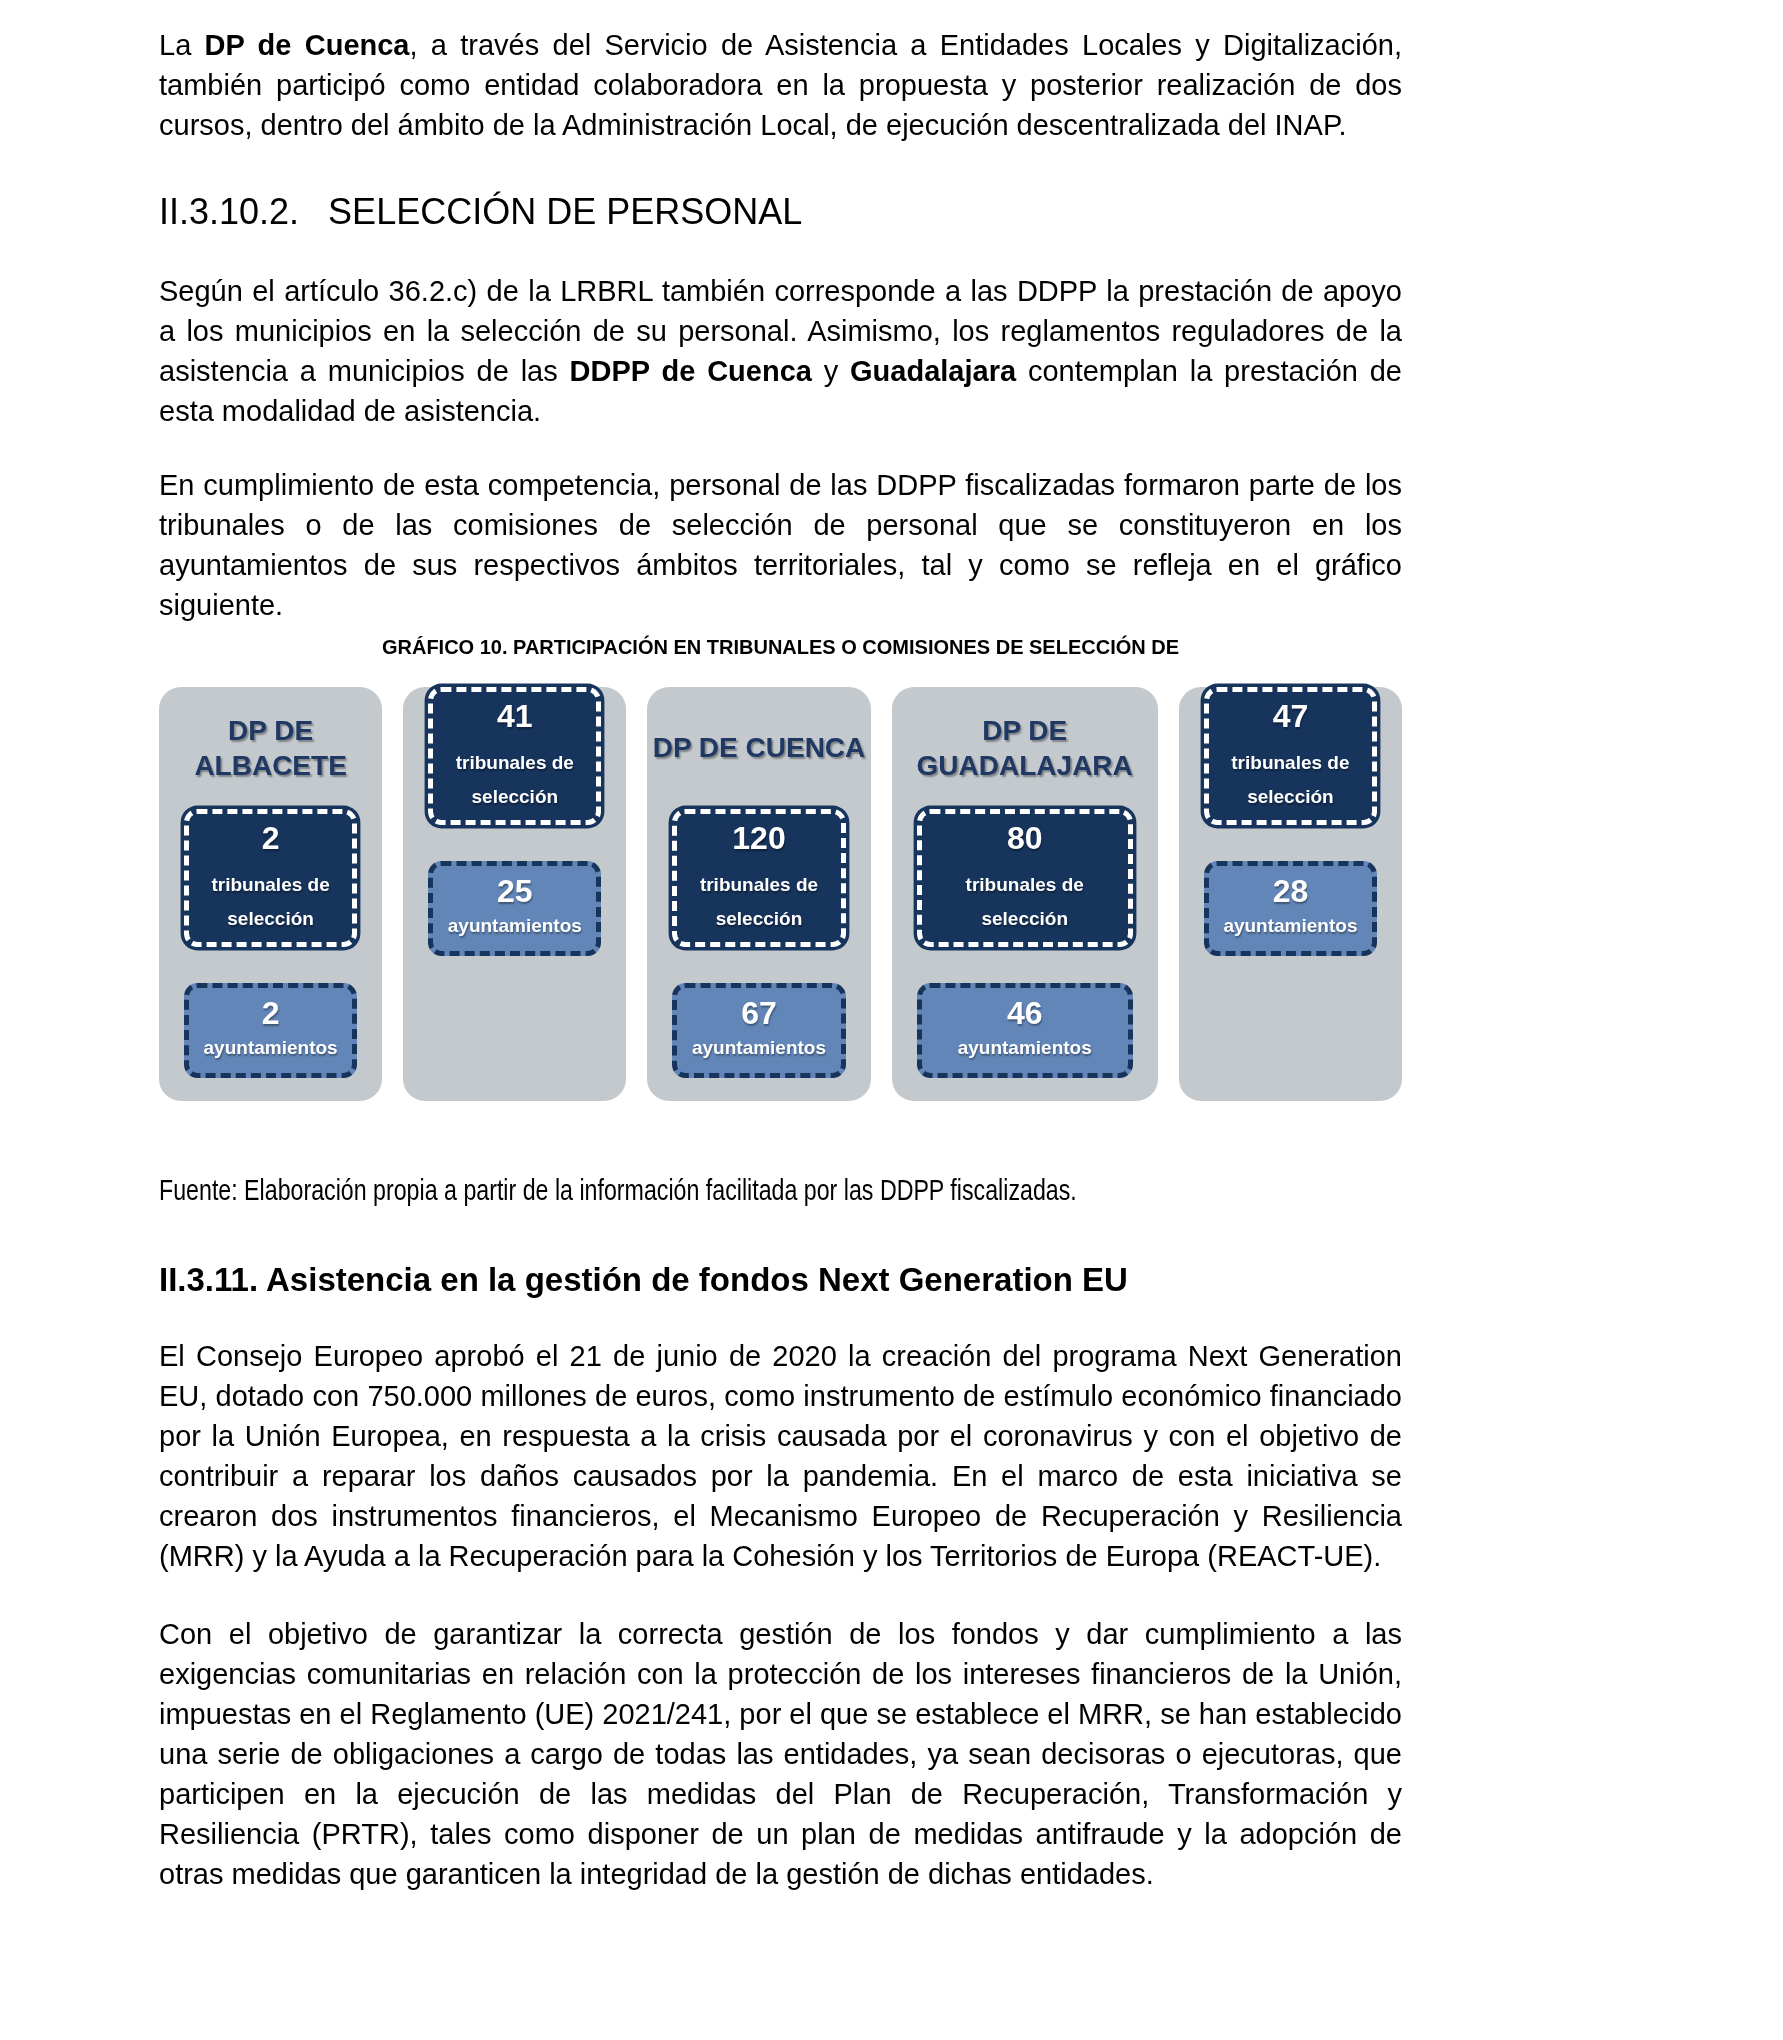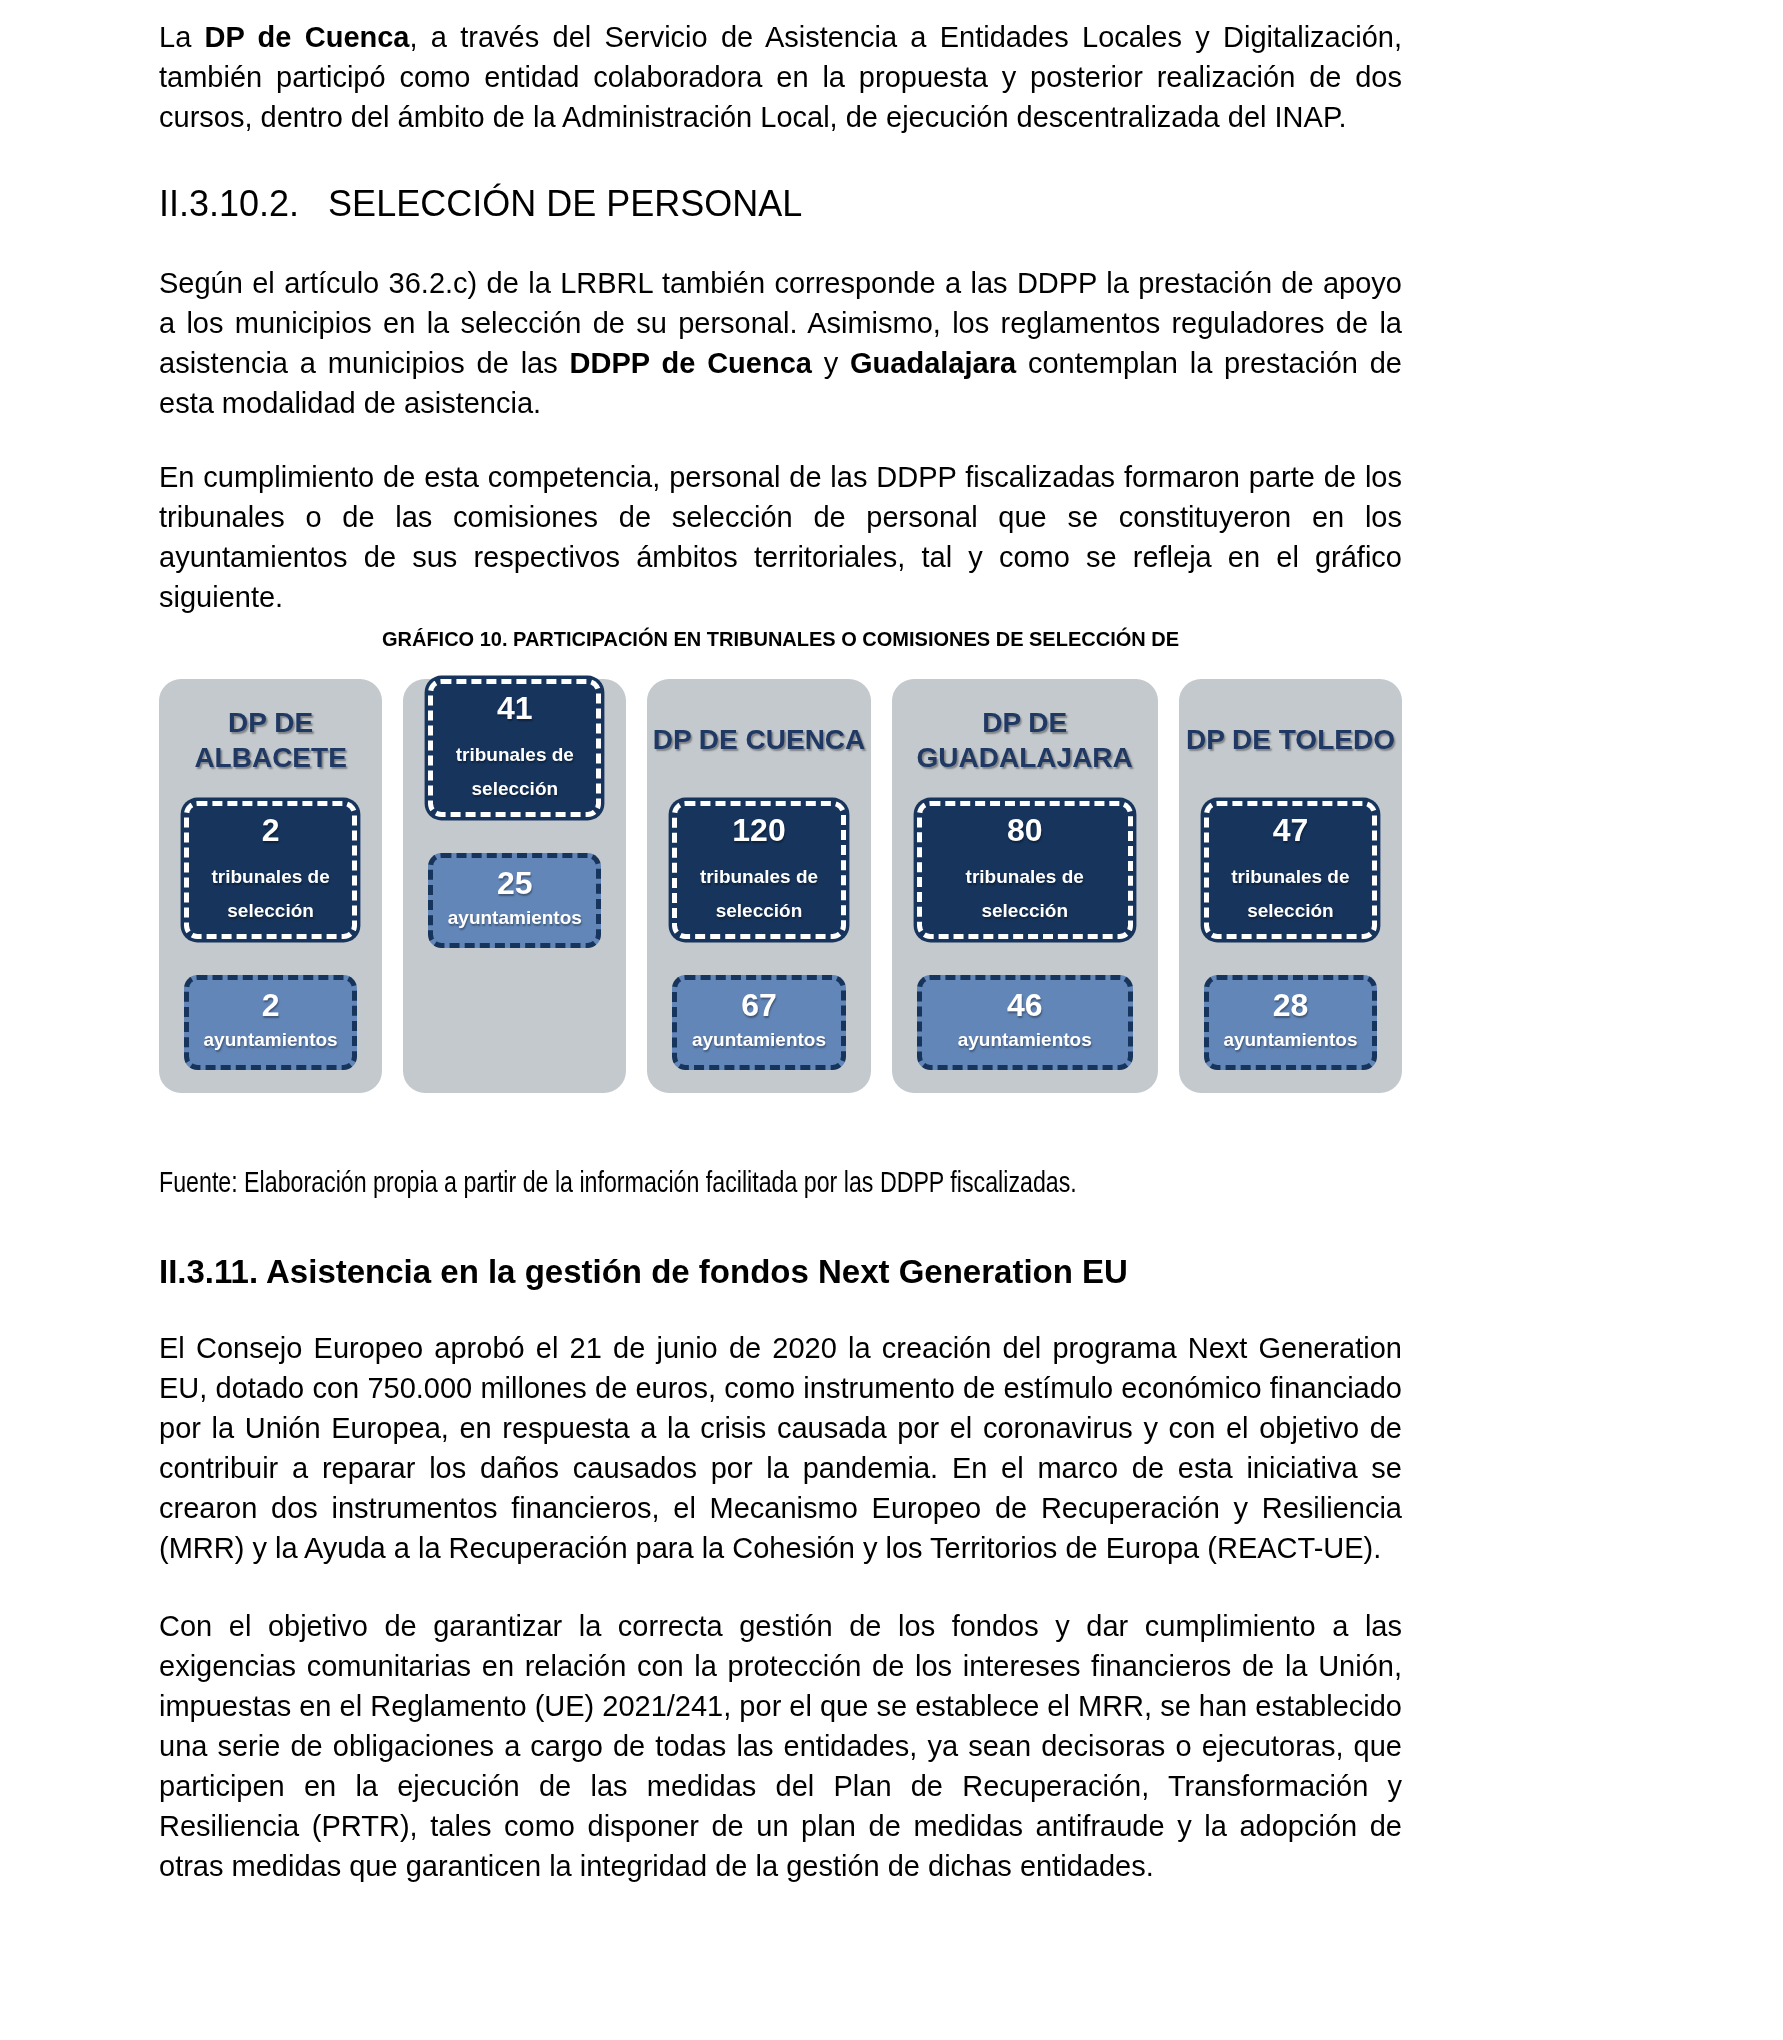--- a/index.html
+++ b/index.html
@@ -8,7 +8,7 @@
     width: 1550px;
     height: 2041px;
     box-sizing: border-box;
-    padding: 17px 148px 0 159px;
+    padding: 25px 148px 0 159px;
     background: #ffffff;
     font-family: "Liberation Sans", "DejaVu Sans", sans-serif;
     font-size: 29px;

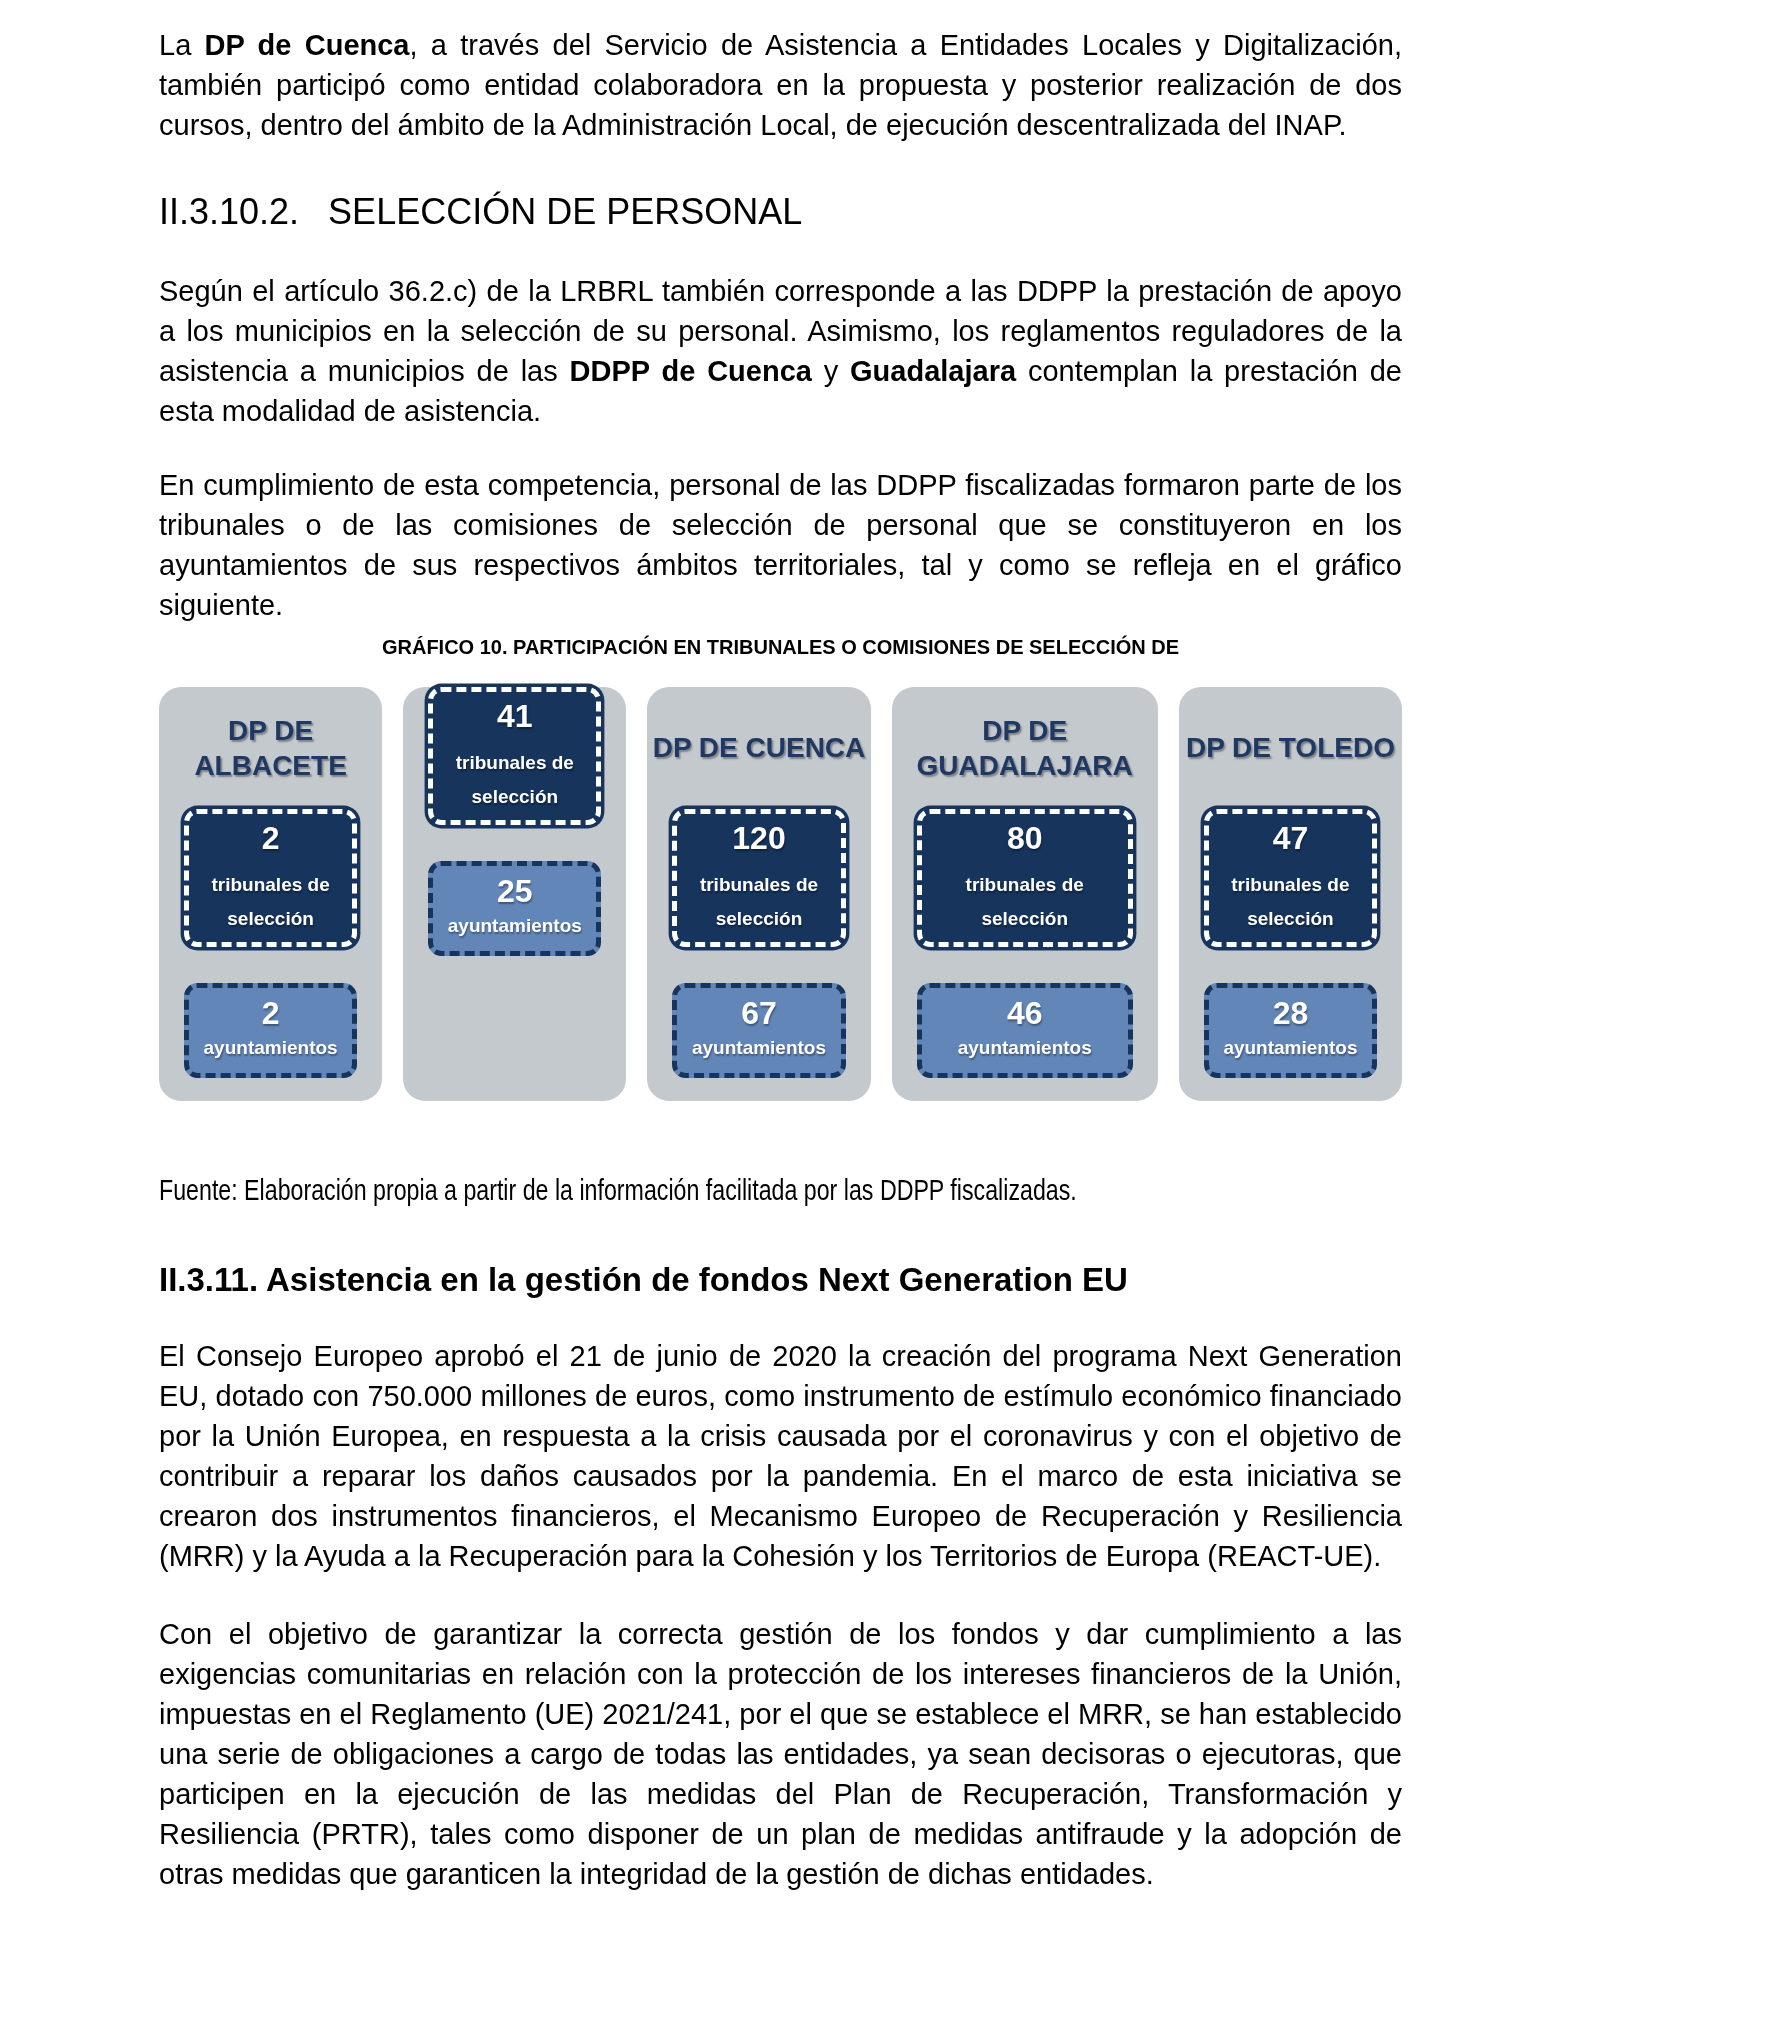--- a/index.html
+++ b/index.html
@@ -181,7 +181,6 @@
     </div>
 
     <div class="card">
-      <div class="card-title">DP DE TOLEDO</div>
       <div class="box box-dark">
         <div class="num">47</div>
         <div class="lbl">tribunales de selección</div>

